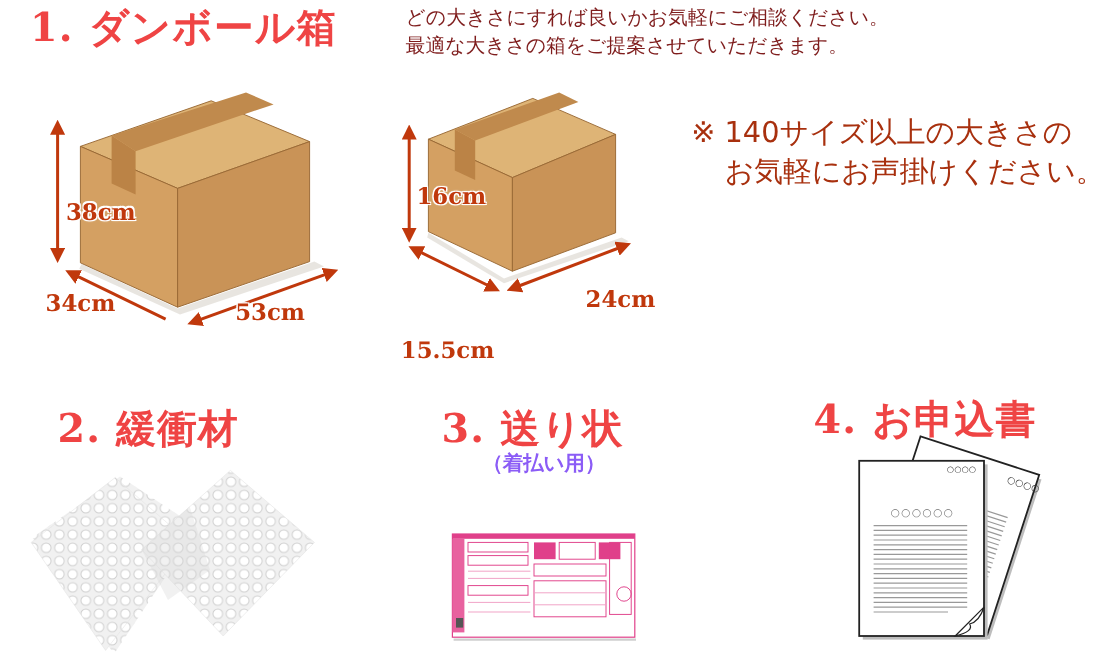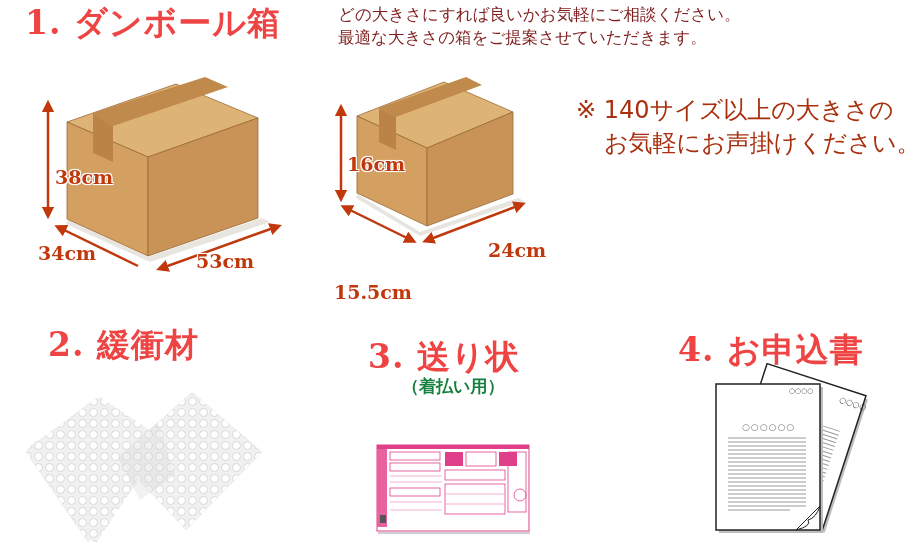--- a/index.html
+++ b/index.html
@@ -74,7 +74,7 @@
   <span class="line indent">お気軽にお声掛けください。</span>
 </div>
 
-<div class="sec-title" style="left:48px; top:328px;text-align:right;">2. 緩衝材</div>
+<div class="sec-title" style="left:48px; top:340px;text-align:right;">2. 緩衝材</div>
 <svg width="923" height="555" style="left:0;top:0;">
   <defs>
     <pattern id="bubbles" width="11" height="11" patternUnits="userSpaceOnUse">

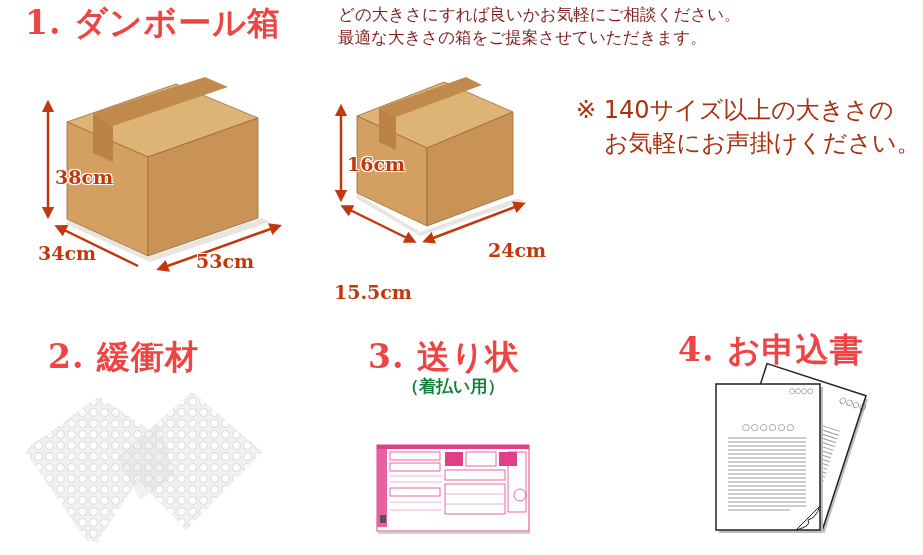--- a/index.html
+++ b/index.html
@@ -5,7 +5,7 @@
   html, body { margin:0; padding:0; background:#ffffff; }
   body { width:923px; height:555px; position:relative; overflow:hidden; font-family:"DejaVu Sans", sans-serif; }
   .sec-title { position:absolute; color:#ef4444; font-family:"DejaVu Serif", serif; font-weight:bold; font-size:33px; letter-spacing:1px; white-space:nowrap; line-height:1; }
-  .sec-sub { position:absolute; color:#15803d; font-family:"DejaVu Serif", serif; font-weight:bold; font-size:17px; white-space:nowrap; }
+  .sec-sub { position:absolute; color:#8b5cf6; font-family:"DejaVu Serif", serif; font-weight:bold; font-size:17px; white-space:nowrap; }
   .desc { position:absolute; left:338px; font-size:16.5px; color:#7f1d1d; white-space:nowrap; line-height:22px; }
   .dim { position:absolute; color:#c0380c; font-family:"DejaVu Serif", serif; font-weight:bold; font-size:19px; white-space:nowrap;
          text-shadow: 0 0 2px #fff, 0 0 2px #fff, 1px 1px 0 #fff, -1px -1px 0 #fff, 1px -1px 0 #fff, -1px 1px 0 #fff; }

